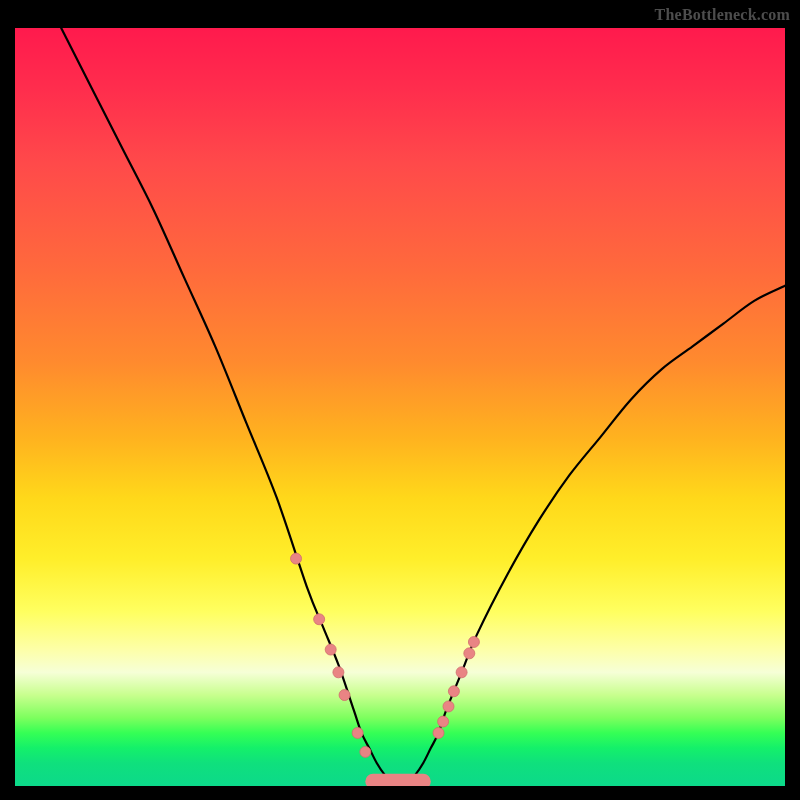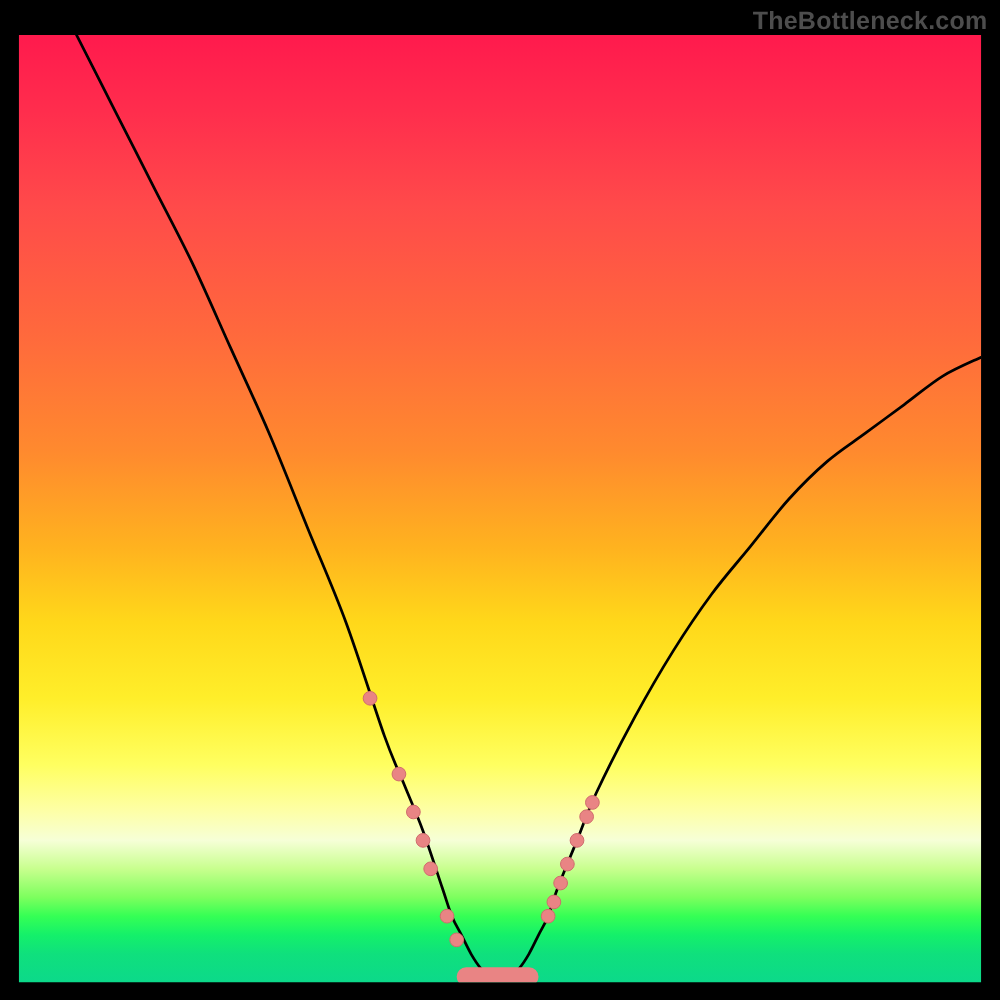--- a/index.html
+++ b/index.html
@@ -14,8 +14,8 @@
     position: absolute;
     top: 6px;
     right: 10px;
-    font-family: Liberation Sans, sans-serif;
-    font-size: 20px;
+    font-family: Liberation Serif, serif;
+    font-size: 16px;
     font-weight: 600;
     color: #4d4d4d;
     letter-spacing: 0.2px;

